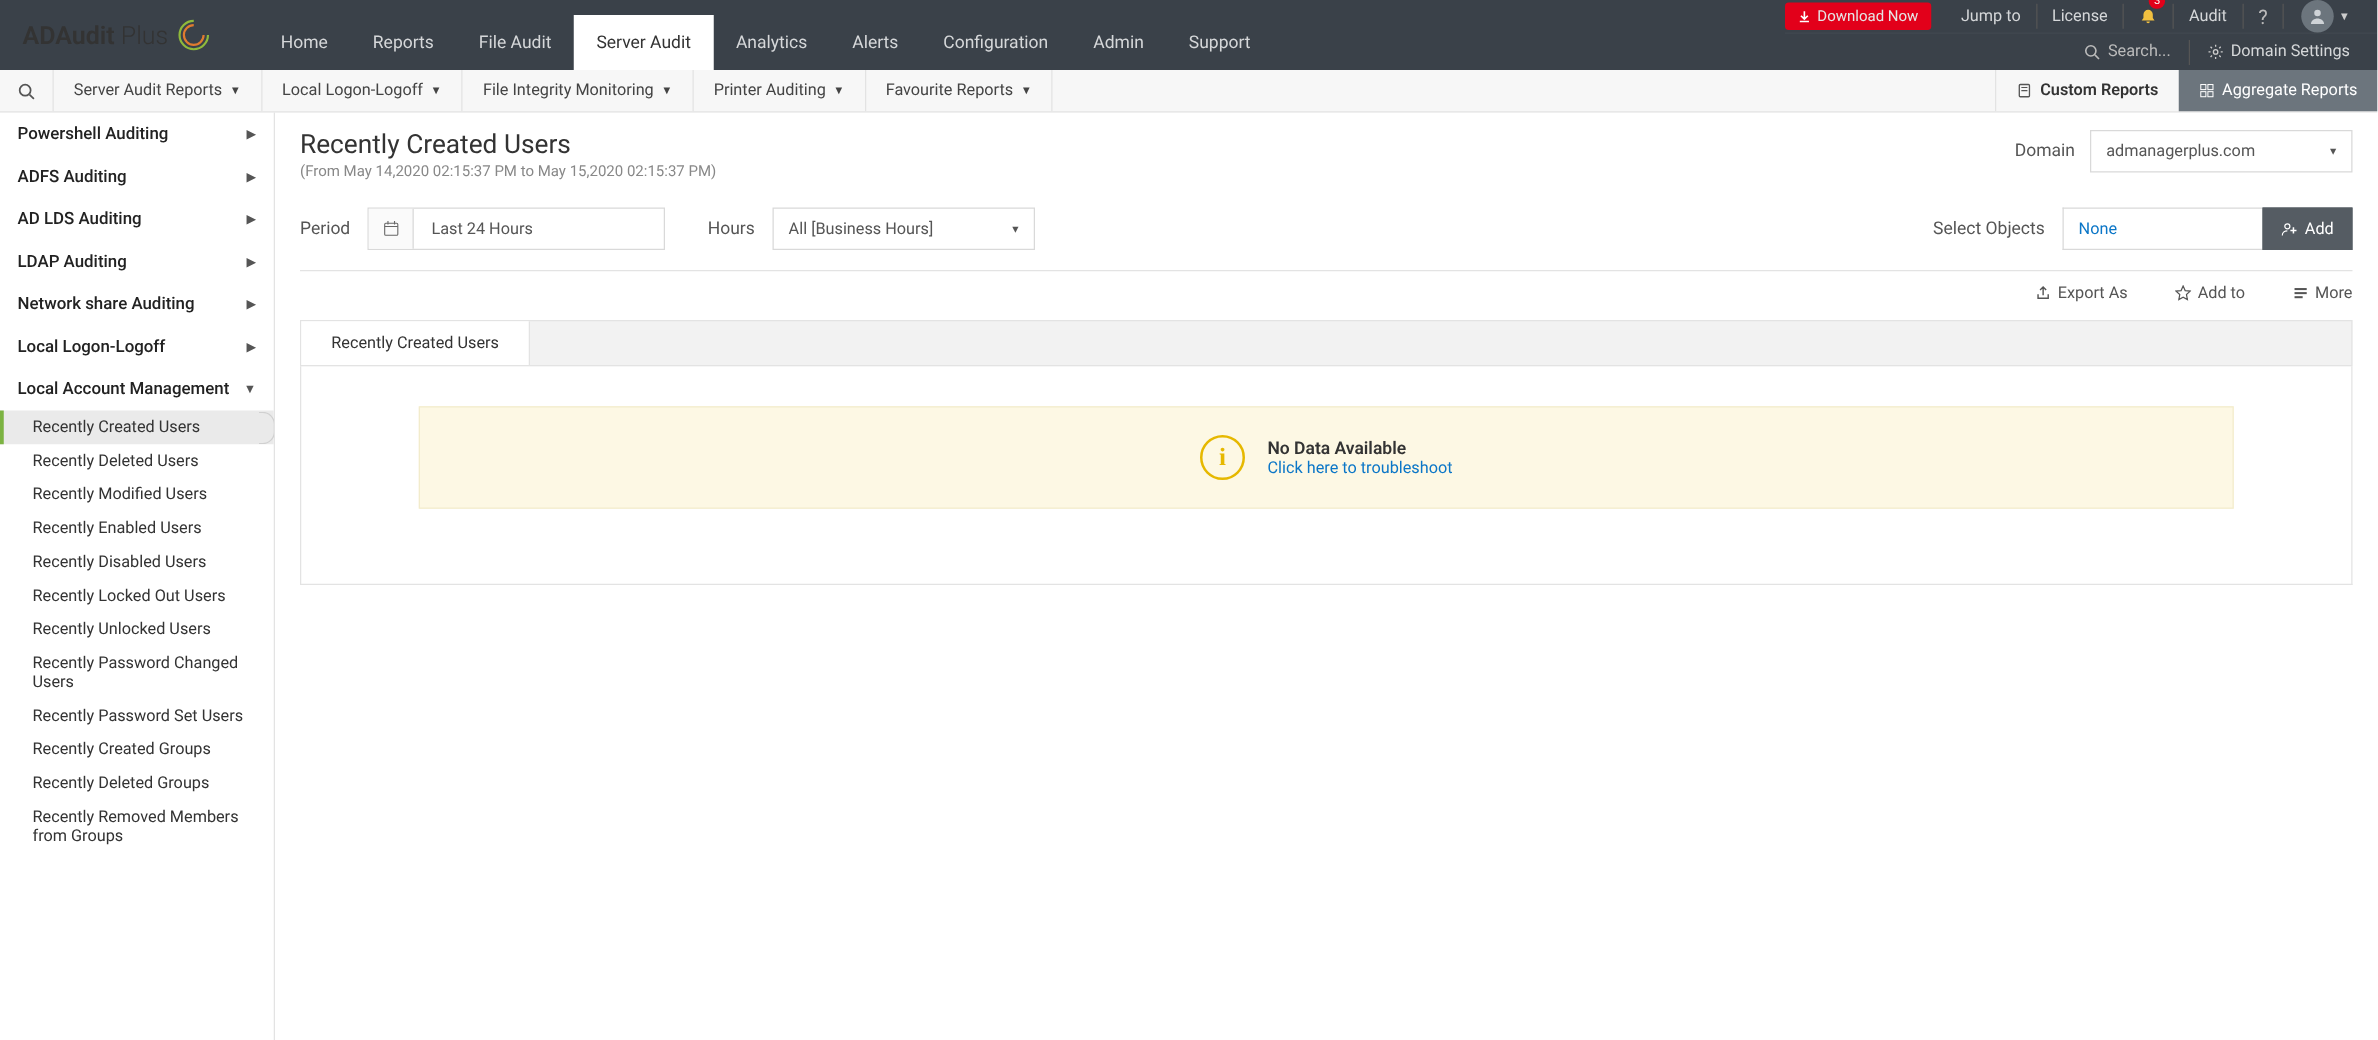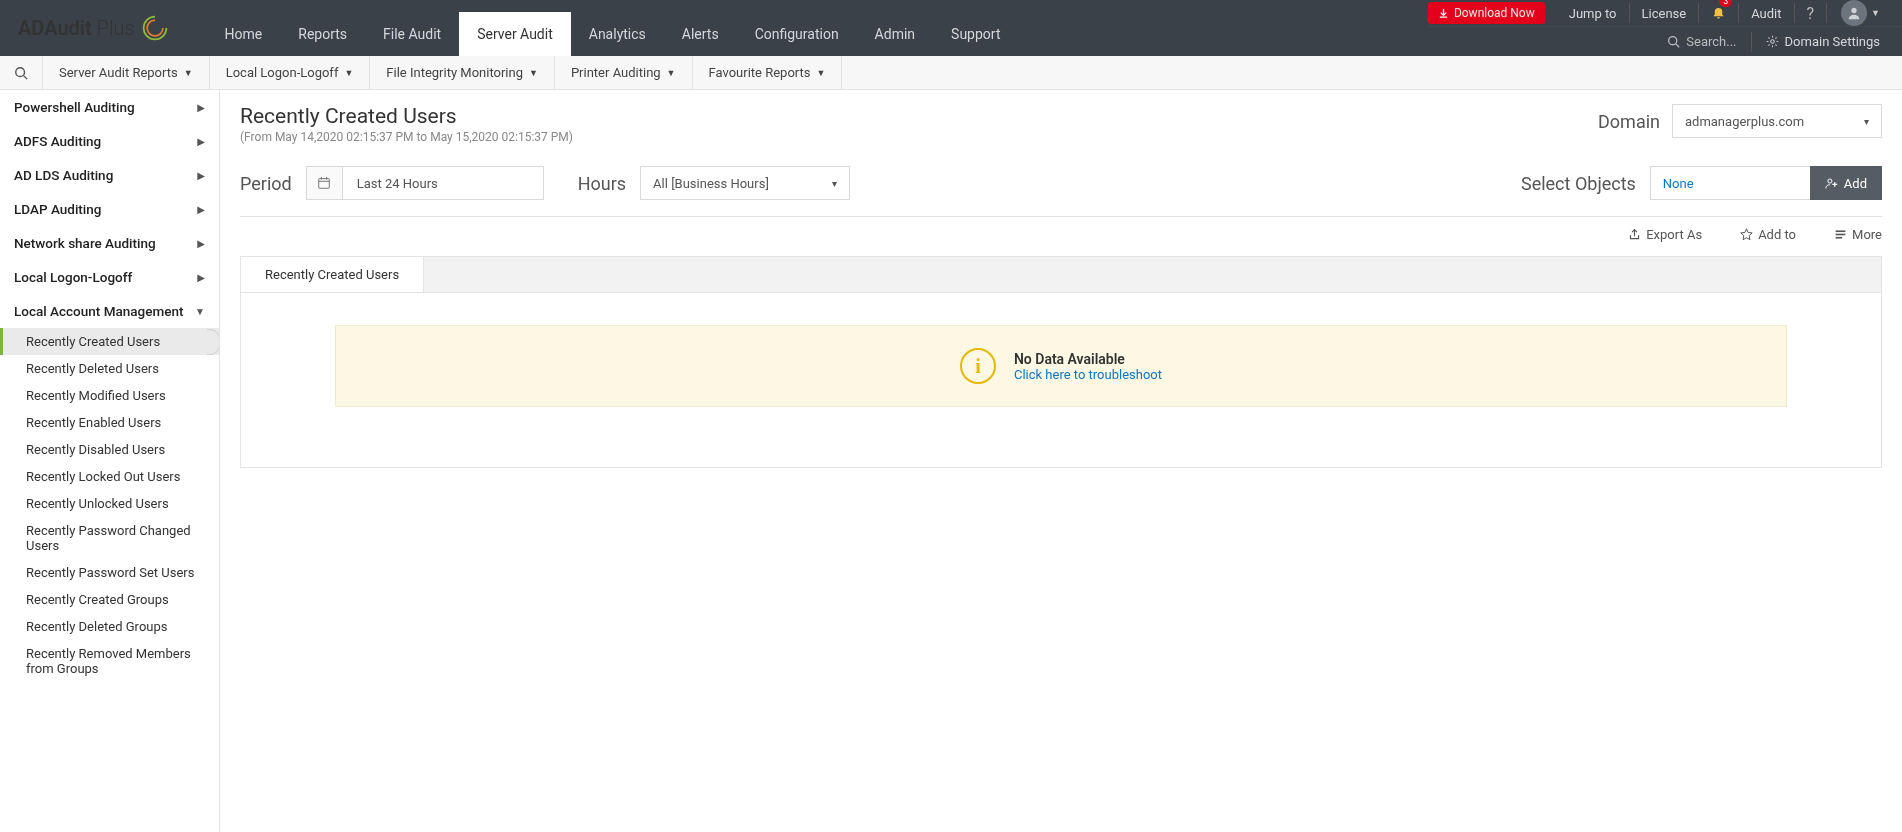--- a/index.html
+++ b/index.html
@@ -188,6 +188,25 @@
         <span class="caret">▼</span>
       </div>
   </div>
+  <div class="sub-right">
+    <div class="custom-reports-btn">
+      <svg width="13" height="13" viewBox="0 0 16 16">
+          <rect x="3" y="2" width="10" height="12" rx="1" fill="none" stroke="#555" stroke-width="1.3"></rect>
+          <line x1="5" y1="5" x2="11" y2="5" stroke="#555"></line>
+          <line x1="5" y1="8" x2="11" y2="8" stroke="#555"></line>
+        </svg>
+      <span>Custom Reports</span>
+    </div>
+    <div class="aggregate-btn">
+      <svg width="13" height="13" viewBox="0 0 16 16">
+          <rect x="2" y="2" width="5" height="5" fill="none" stroke="#fff"></rect>
+          <rect x="9" y="2" width="5" height="5" fill="none" stroke="#fff"></rect>
+          <rect x="2" y="9" width="5" height="5" fill="none" stroke="#fff"></rect>
+          <rect x="9" y="9" width="5" height="5" fill="none" stroke="#fff"></rect>
+        </svg>
+      <span>Aggregate Reports</span>
+    </div>
+  </div>
 </div>
 
 <div class="body-row">

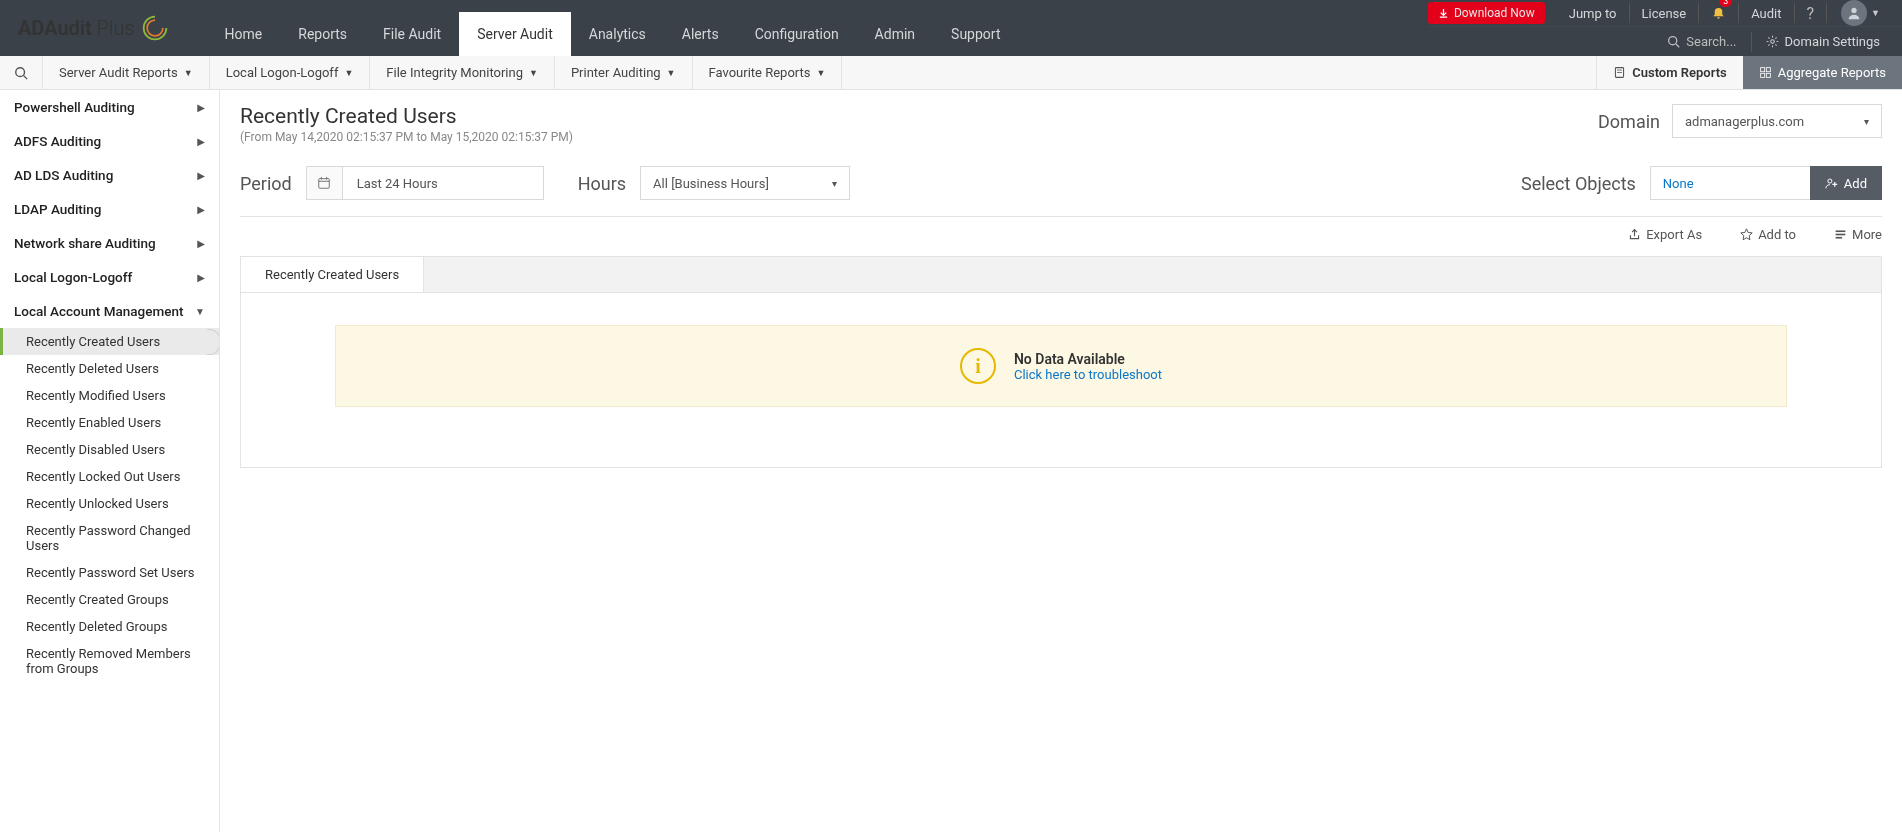--- a/index.html
+++ b/index.html
@@ -48,7 +48,7 @@
 
 .filter-row { display: flex; align-items: center; margin-top: 22px; gap: 34px; border-bottom: 1px solid #e3e3e3; padding-bottom: 16px; }
 .filter-block { display: flex; align-items: center; gap: 14px; }
-.filter-label { color: #555; font-size: 18px; }
+.filter-label { color: #555; font-size: 14px; }
 .period-input { display: flex; border: 1px solid #d9d9d9; height: 34px; }
 .period-input .cal { width: 36px; display: flex; align-items: center; justify-content: center; border-right: 1px solid #d9d9d9; color: #666; background:#fafafa; }
 .period-input .val { padding: 0 14px; display: flex; align-items: center; min-width: 200px; color: #555; }

